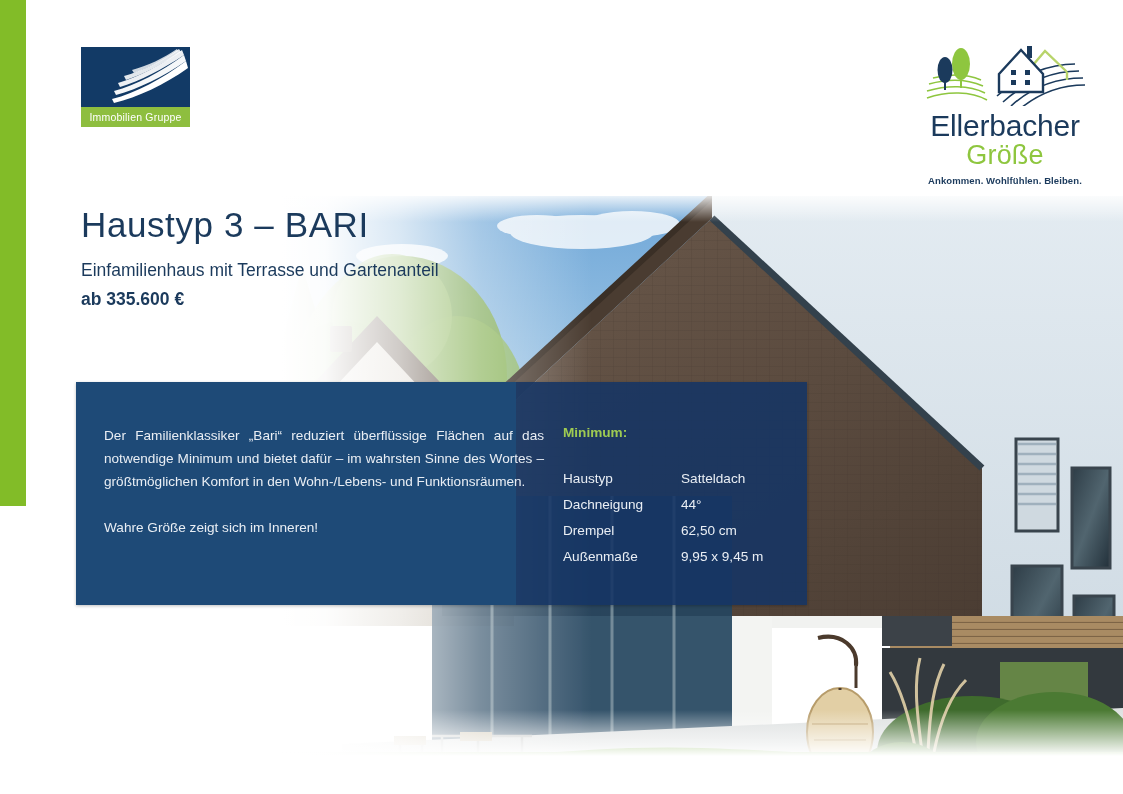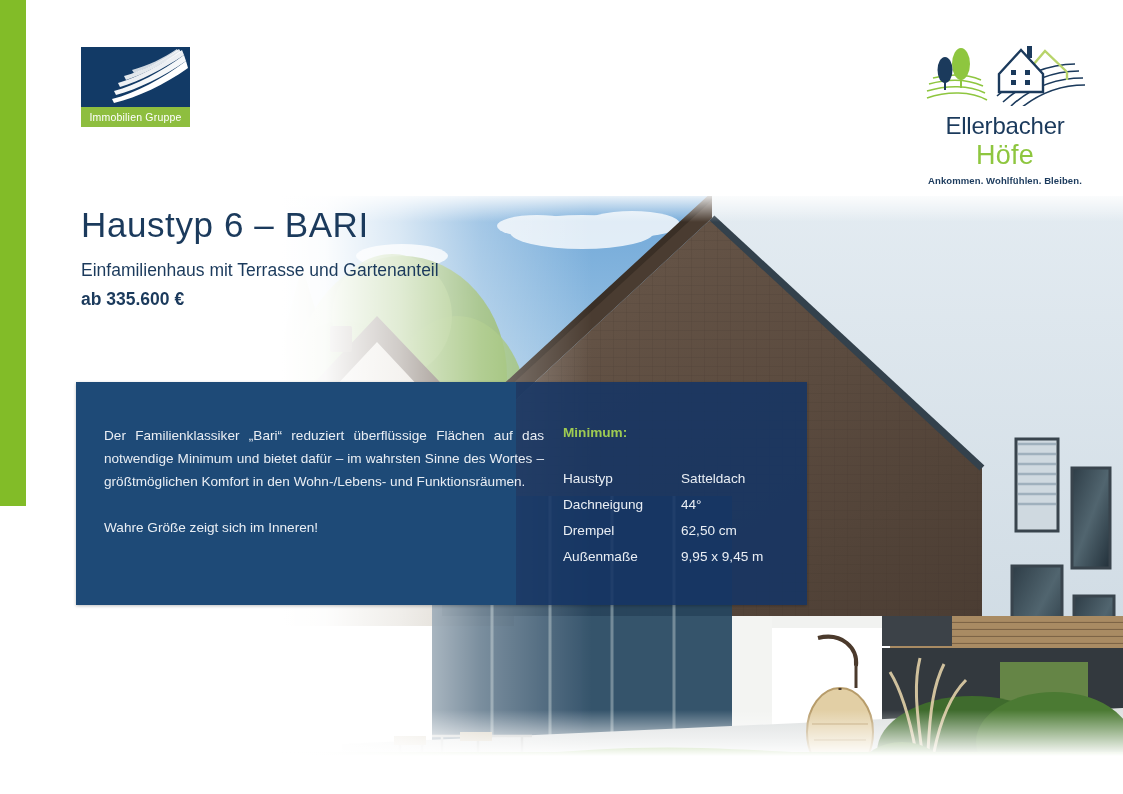--- a/index.html
+++ b/index.html
@@ -89,7 +89,7 @@
   }
   #ellerbacher-logo .e-word1 {
     color: #1b3a5c;
-    font-size: 24px;
+    font-size: 30px;
     font-weight: 400;
     letter-spacing: -.2px;
     line-height: 32px;

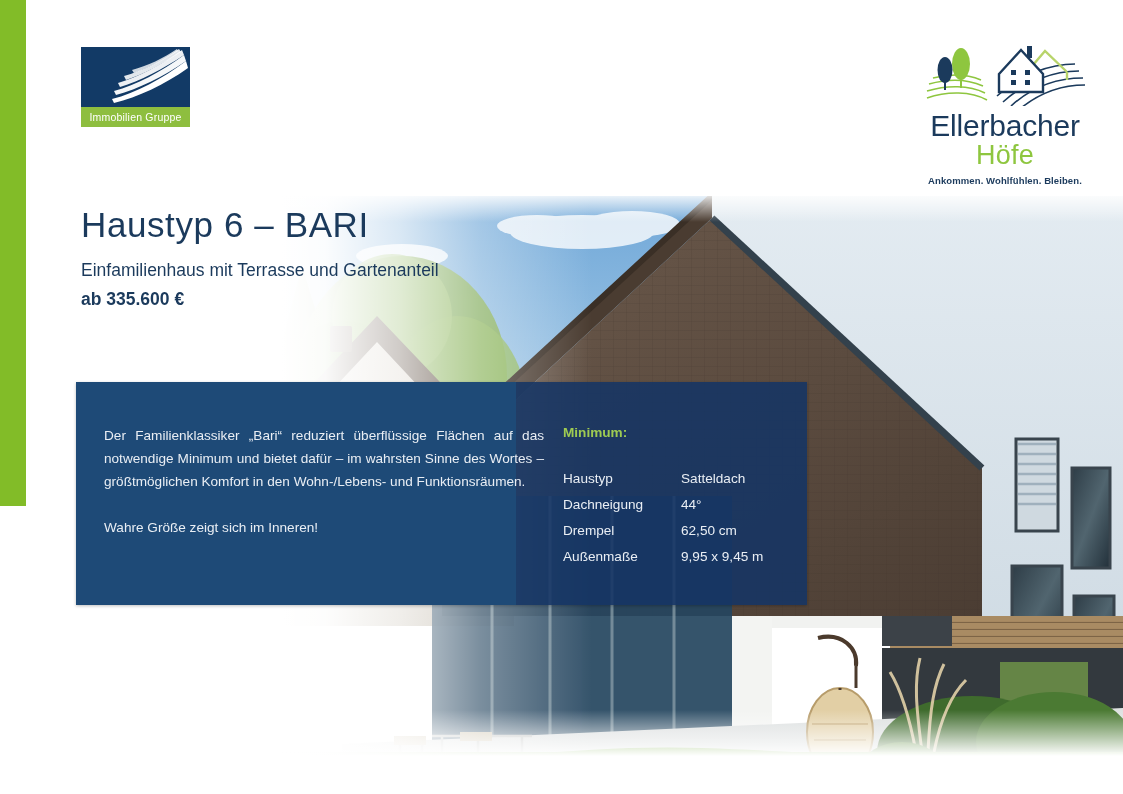--- a/index.html
+++ b/index.html
@@ -512,7 +512,7 @@
       <path d="M30 47 V56" stroke="#1b3a5c" stroke-width="2"></path>
     </svg>
     <div class="e-word1">Ellerbacher</div>
-    <div class="e-word2">Höfe</div>
+    <div class="e-word2">Größe</div>
     <div class="e-tag">Ankommen. Wohlfühlen. Bleiben.</div>
   </div>
 

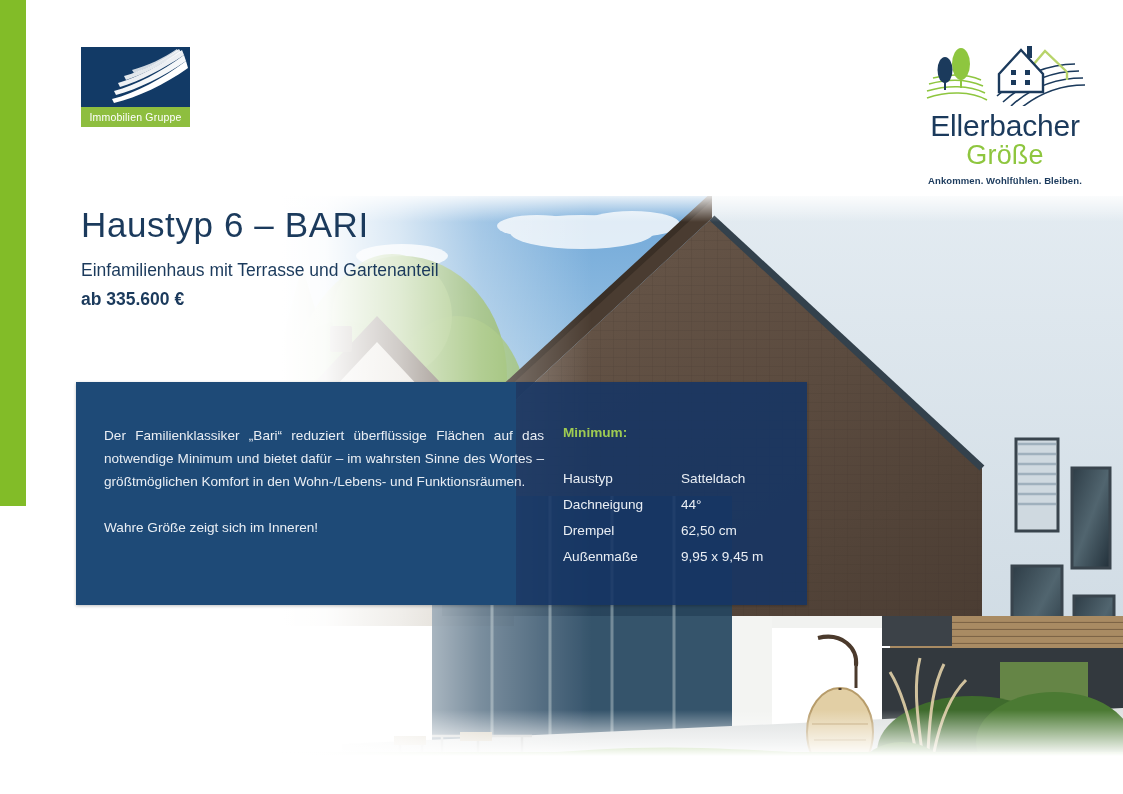--- a/index.html
+++ b/index.html
@@ -517,7 +517,7 @@
   </div>
 
   <div id="headline">
-    <div class="h-title">Haustyp 6 – BARI</div>
+    <div class="h-title">Haustyp 3 – BARI</div>
     <div class="h-sub1">Einfamilienhaus mit Terrasse und Gartenanteil</div>
     <div class="h-price">ab 335.600 €</div>
   </div>

